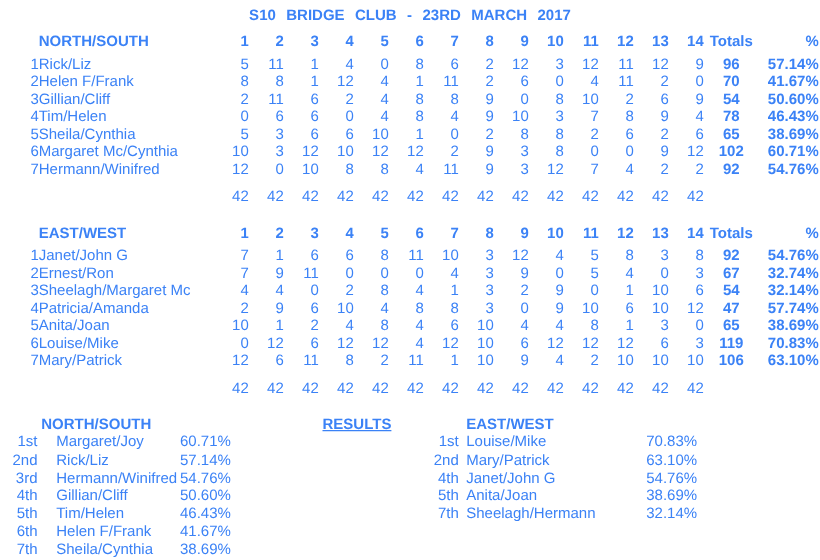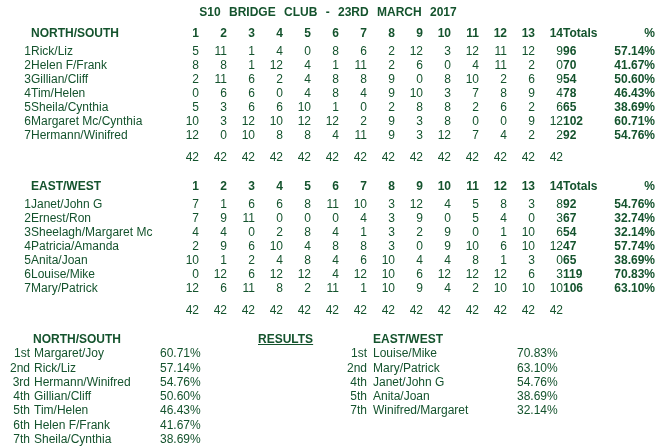--- a/index.html
+++ b/index.html
@@ -6,7 +6,7 @@
   html,body { background:#ffffff; }
   .page {
     position:relative; width:656px; height:448px; overflow:hidden;
-    background:#ffffff; color:#14532d;
+    background:#ffffff; color:#3b82f6;
     font-family:"Liberation Sans","DejaVu Sans",sans-serif;
     font-size:12px; padding-top:5px;
   }

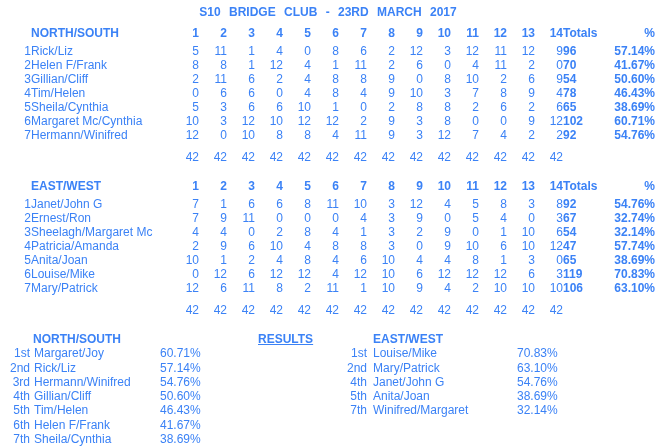--- a/index.html
+++ b/index.html
@@ -21,7 +21,7 @@
   td.c-num  { text-align:right; }
   td.c-name { text-align:left; padding-left:4px; }
   td.c-sc   { text-align:right; padding-right:8px; }
-  td.c-tot  { text-align:left; padding-right:2px; }
+  td.c-tot  { text-align:center; padding-right:2px; }
   td.c-pct  { text-align:right; padding-right:10px; }
   .b { font-weight:bold; }
   table.grid.ew { margin-top:15px; }

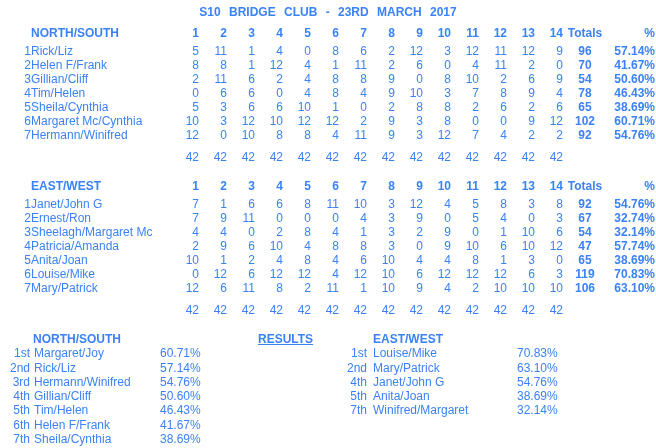--- a/index.html
+++ b/index.html
@@ -39,7 +39,7 @@
   .res-col.ns .res-rank { width:30px; }
   .res-col.ew .res-rank { width:29px; }
   .res-name { display:inline-block; }
-  .res-col.ns .res-name { padding-left:4px; width:130px; }
+  .res-col.ns .res-name { padding-left:15px; width:114px; }
   .res-col.ew .res-name { padding-left:6px; width:150px; }
 </style>
 </head>

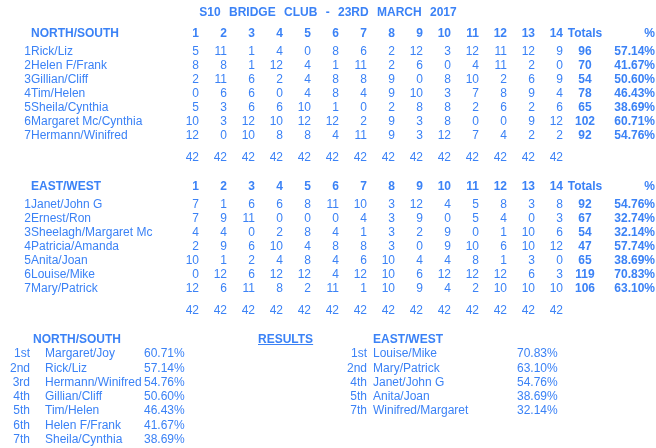--- a/index.html
+++ b/index.html
@@ -466,7 +466,7 @@
           <div class="res-row"><span class="res-rank">2nd</span><span class="res-name">Mary/Patrick</span><span class="res-pct">63.10%</span></div>
           <div class="res-row"><span class="res-rank">4th</span><span class="res-name">Janet/John G</span><span class="res-pct">54.76%</span></div>
           <div class="res-row"><span class="res-rank">5th</span><span class="res-name">Anita/Joan</span><span class="res-pct">38.69%</span></div>
-          <div class="res-row"><span class="res-rank">7th</span><span class="res-name">Winifred/Margaret</span><span class="res-pct">32.14%</span></div>
+          <div class="res-row"><span class="res-rank">7th</span><span class="res-name">Sheelagh/Hermann</span><span class="res-pct">32.14%</span></div>
         </div>
     </div>
   </div>

